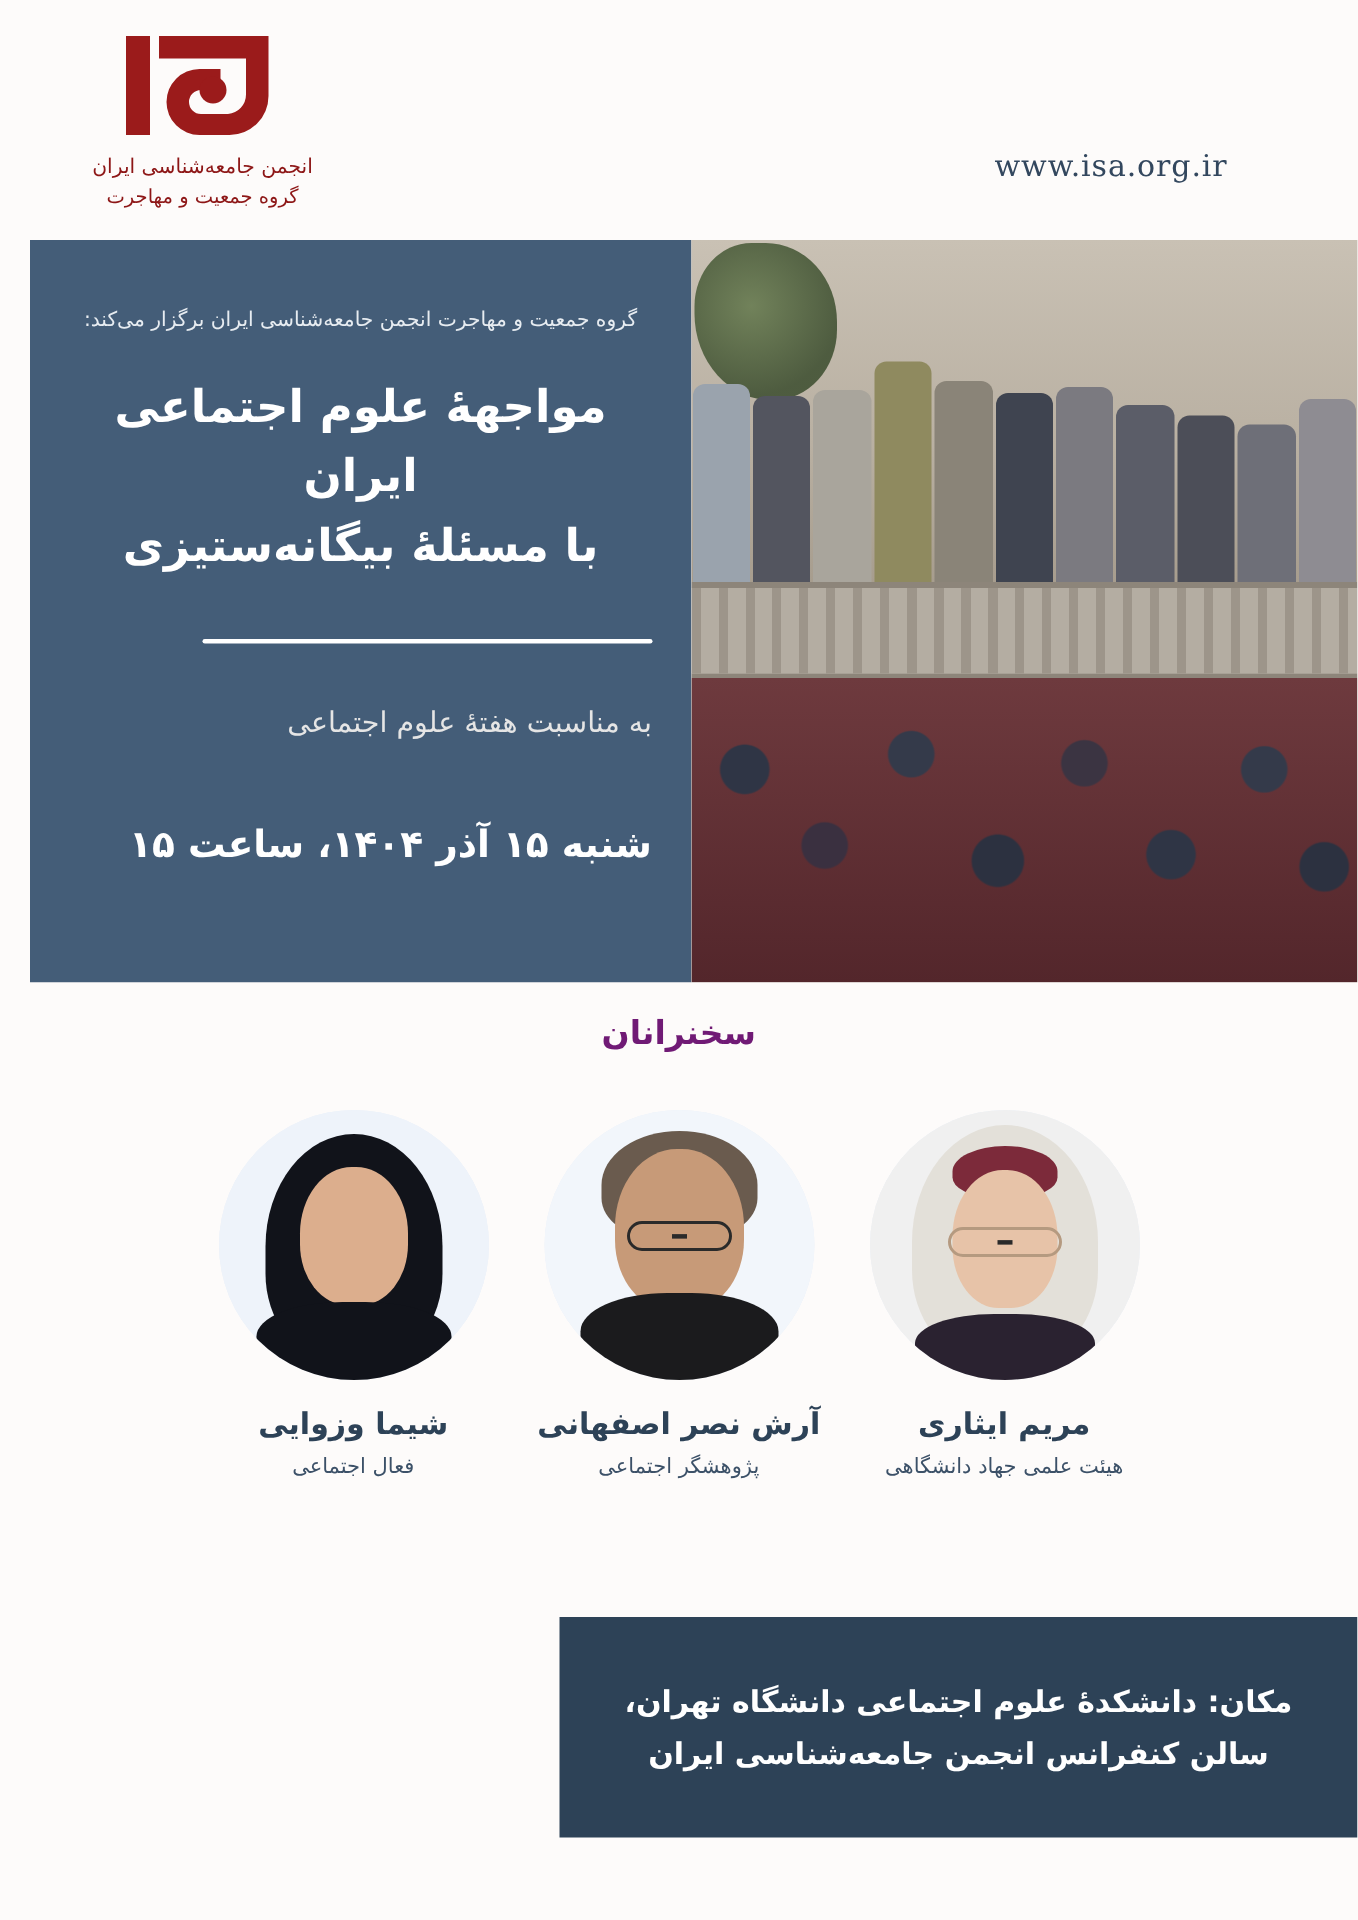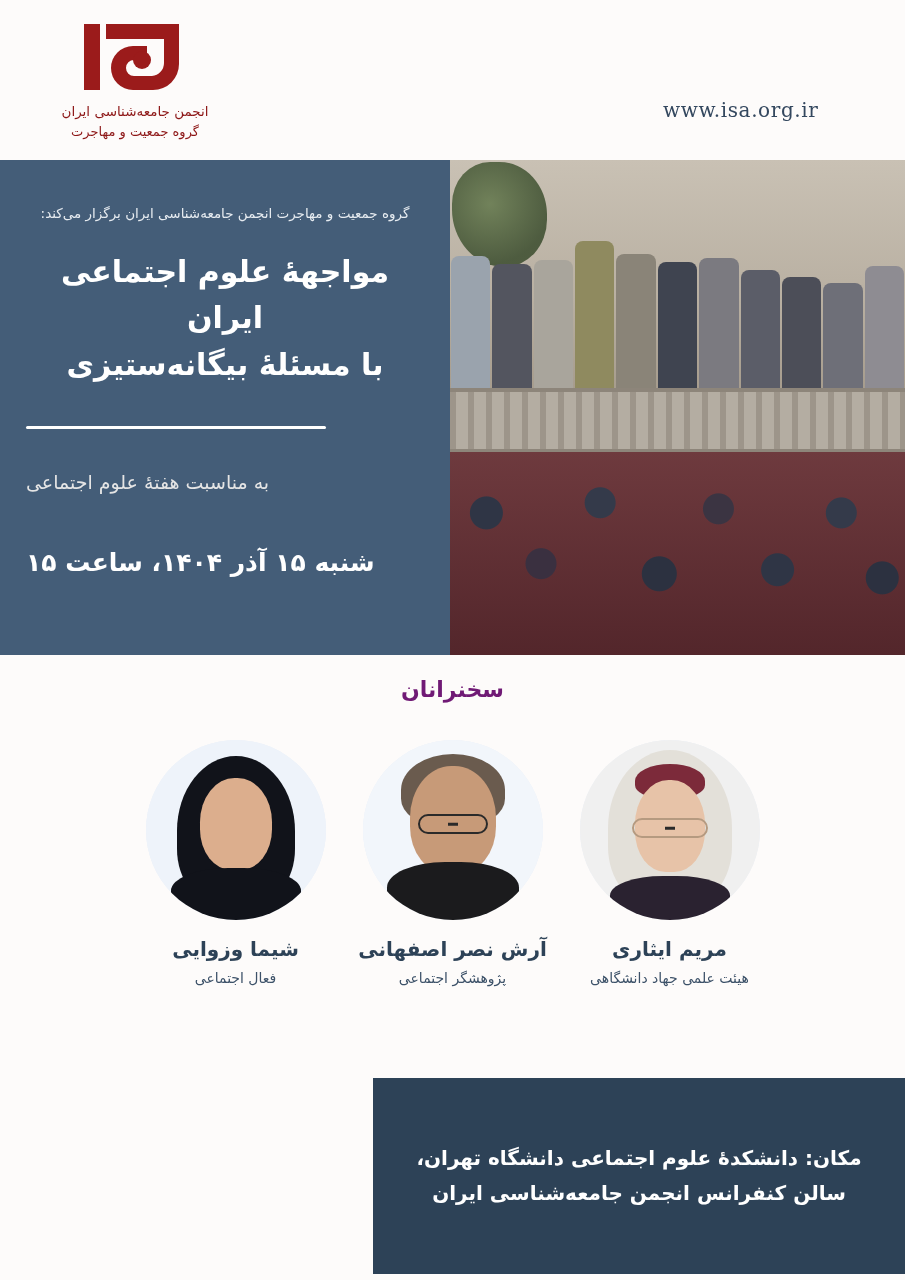--- a/index.html
+++ b/index.html
@@ -46,8 +46,8 @@
   }
   .hero-panel {
     width:450px; height:495px; background:#445d78;
-    display:flex; flex-direction:column; align-items:flex-end;
-    padding:42px 26px 26px 26px; text-align:center;
+    display:flex; flex-direction:column; align-items:flex-start;
+    padding:42px 26px 26px 26px; text-align:center;margin-left:20px;
   }
   .hero-kicker {
     font-size:13.5px; color:#e7ecf1; line-height:1.7; width:100%;

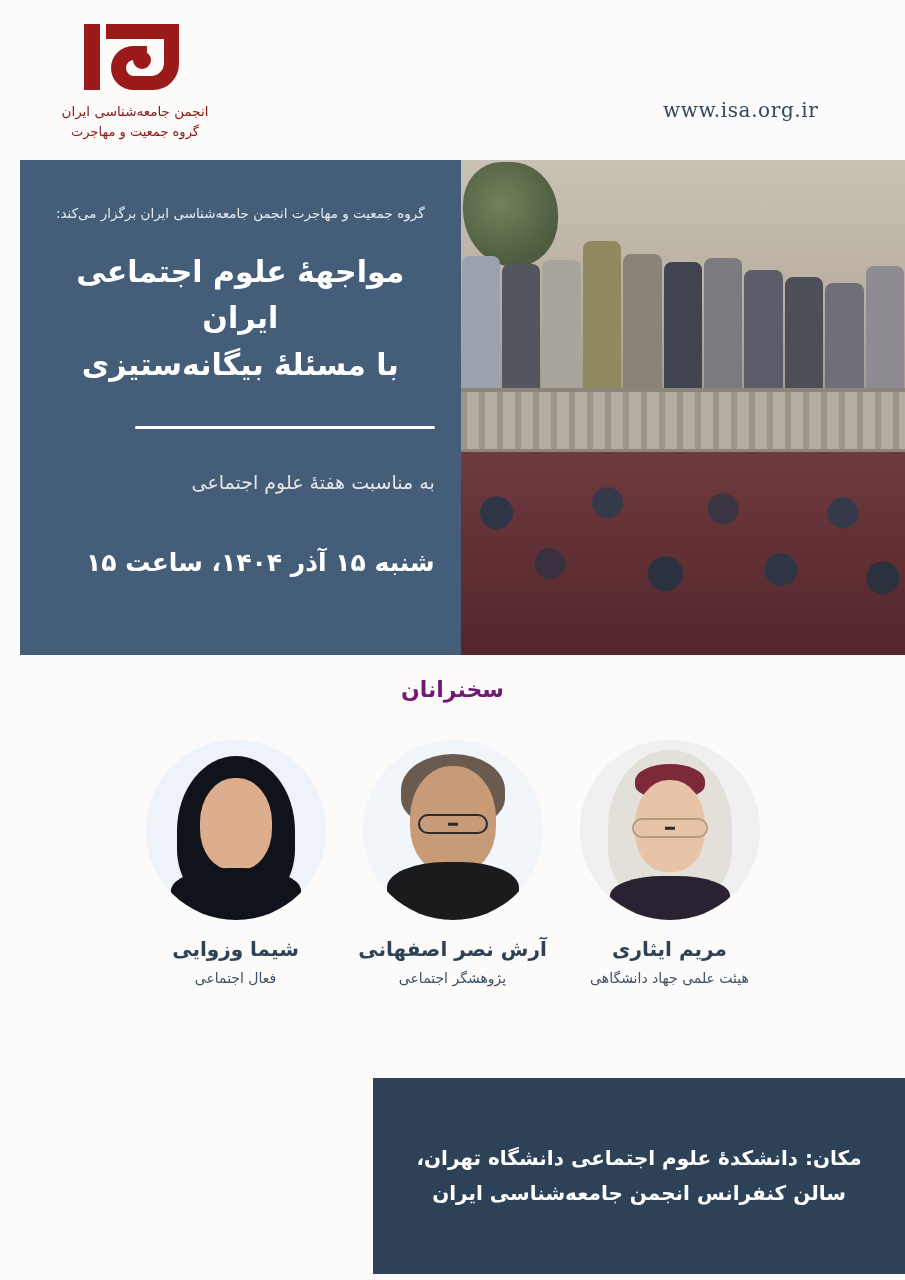--- a/index.html
+++ b/index.html
@@ -107,7 +107,7 @@
     justify-content:center; gap:16px; padding:0 14px;
   }
   .footer-left {
-    width:532px; height:196px; background:#2d4257;
+    width:532px; height:147px; background:#2d4257;
     display:flex; align-items:center; justify-content:center;
     padding:0 34px;
   }

